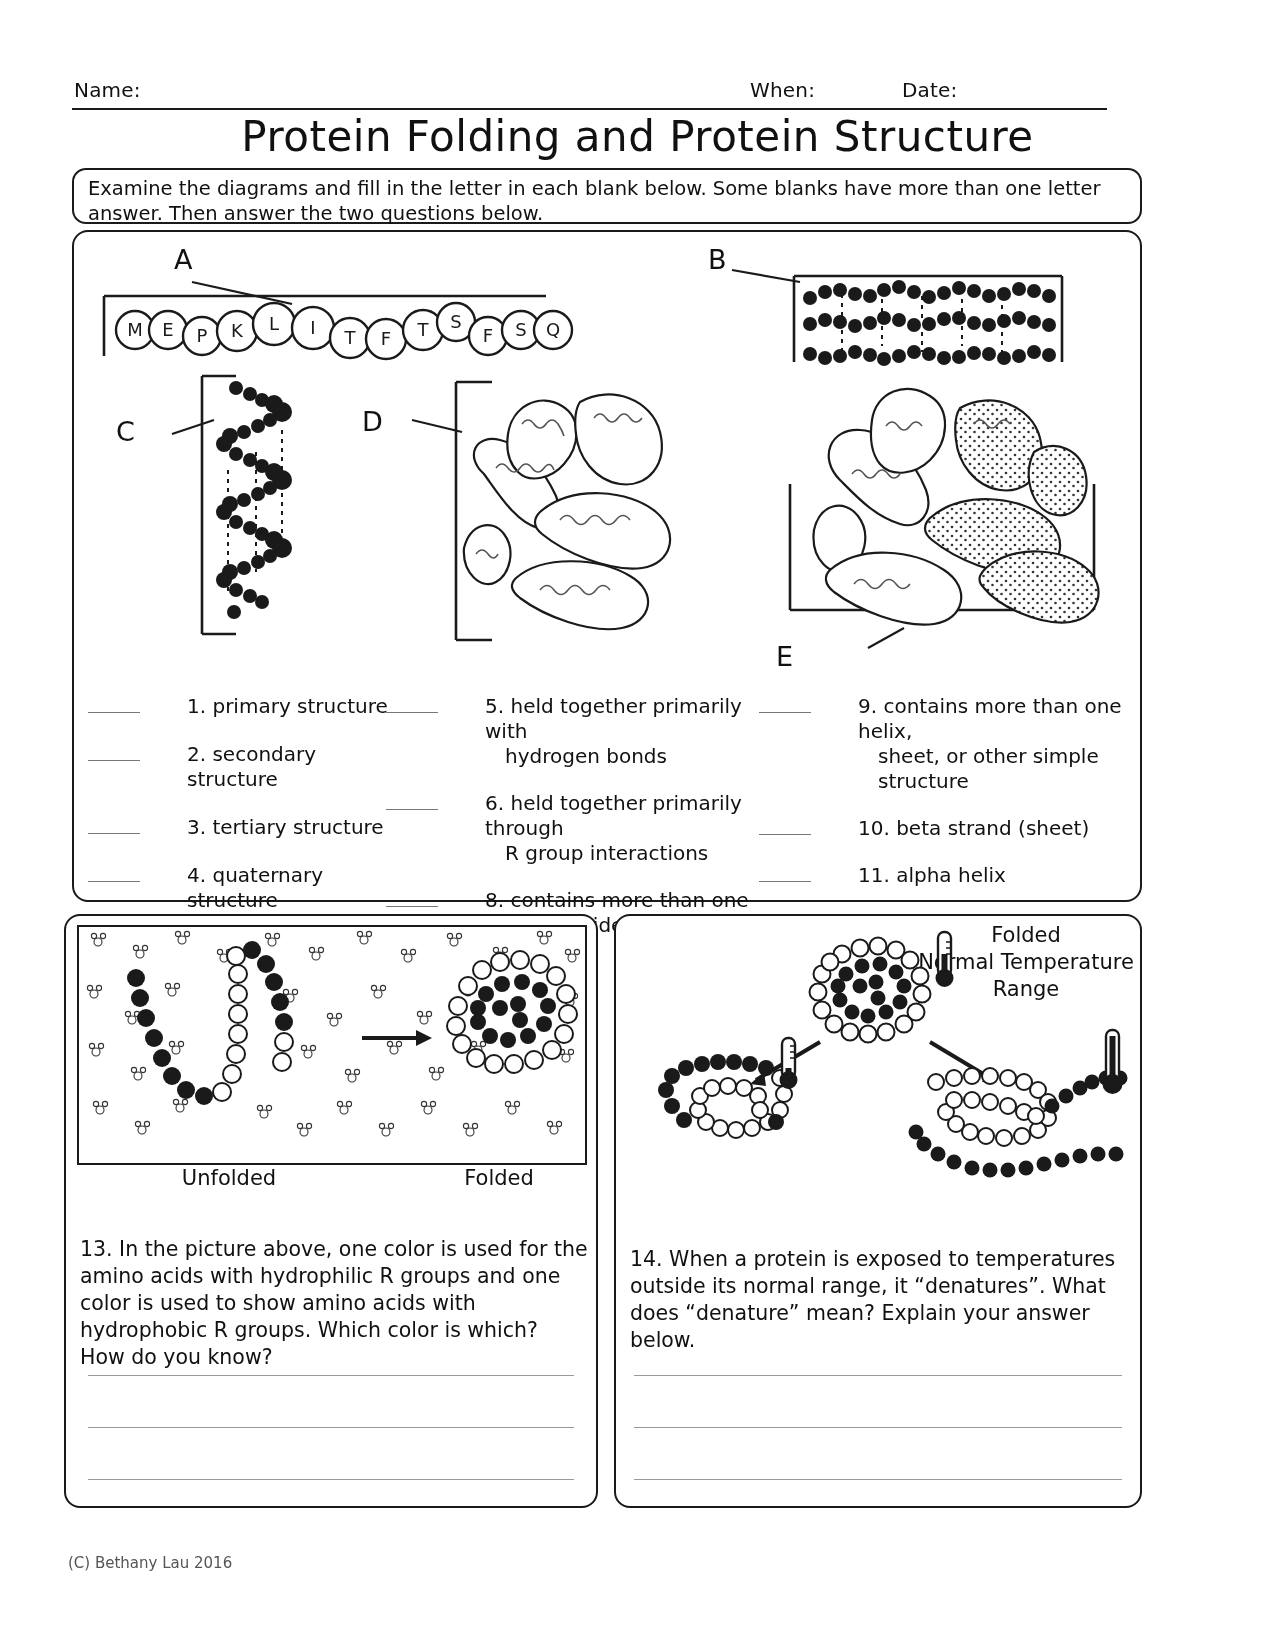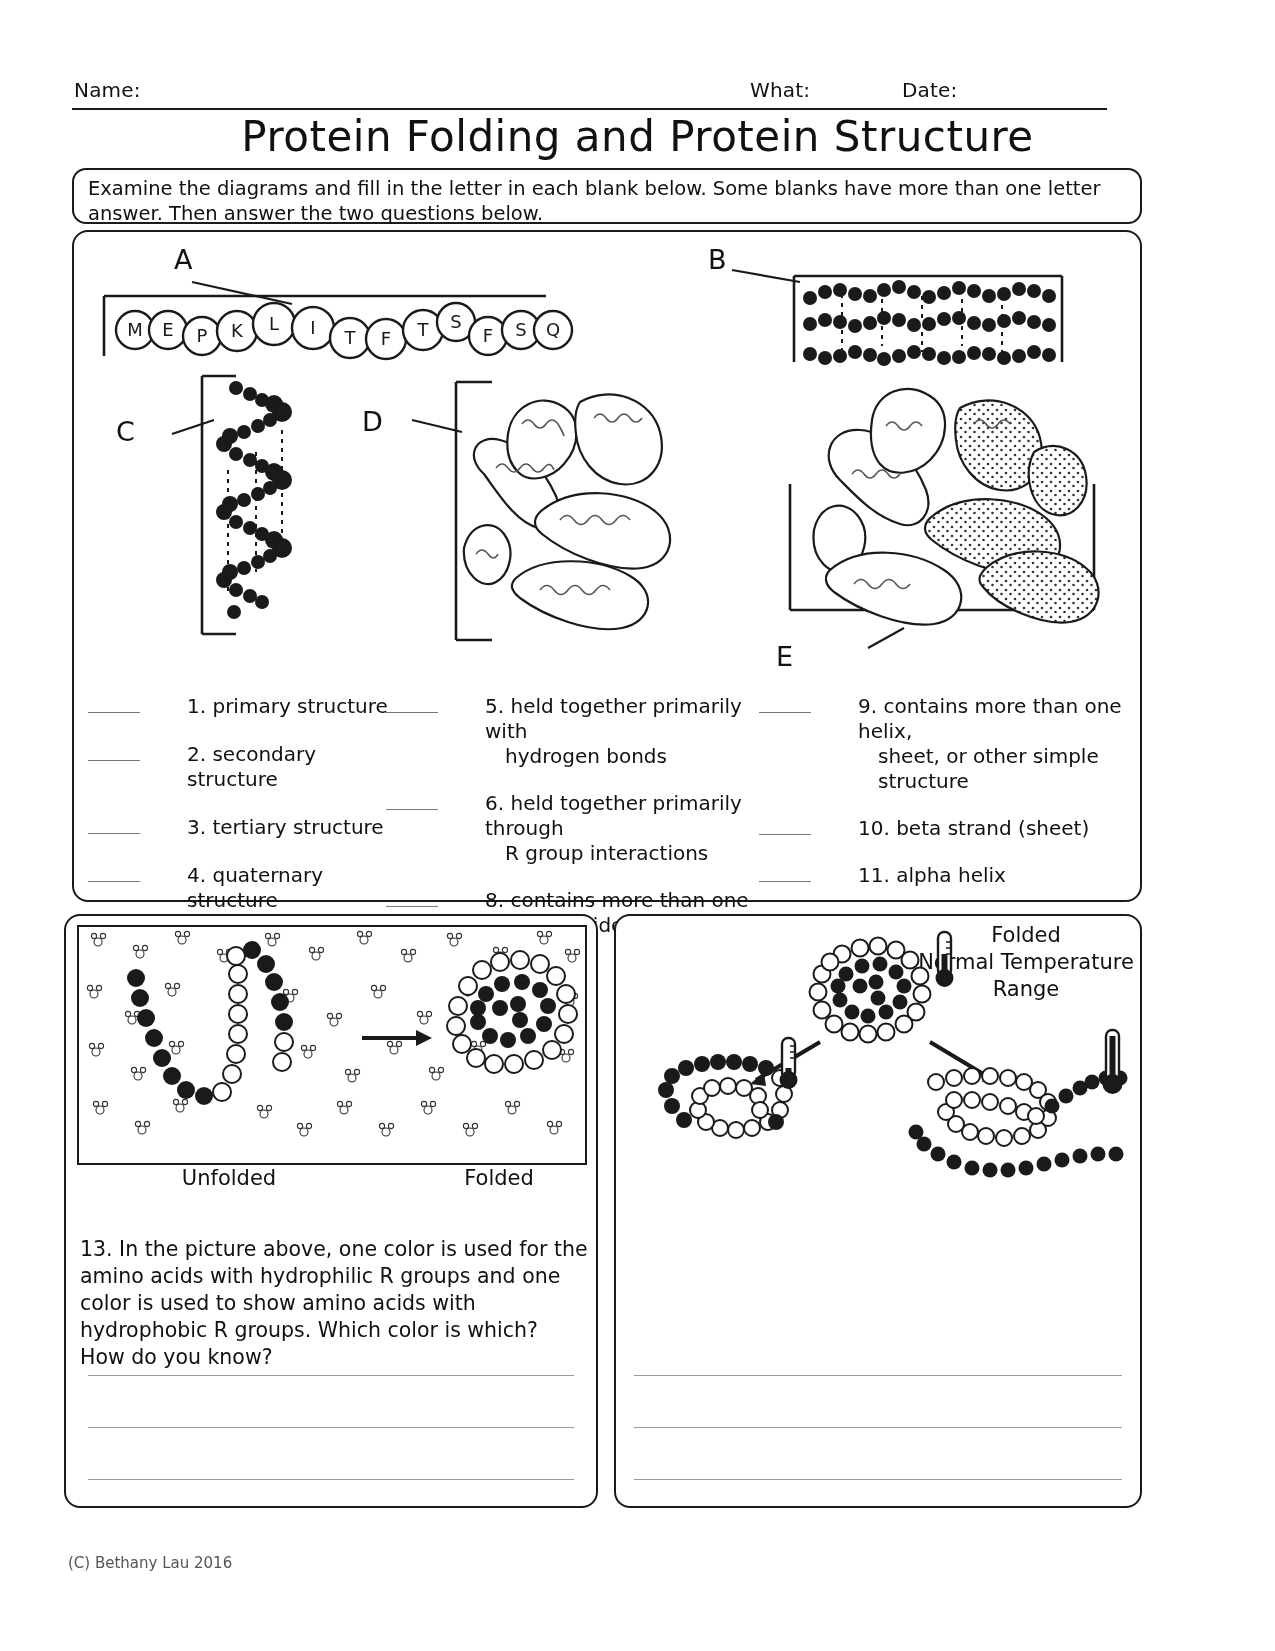--- a/index.html
+++ b/index.html
@@ -121,7 +121,7 @@
 
   <div class="hdr-row">
     <span class="hdr-label name-lbl">Name:</span>
-    <span class="hdr-label class-lbl">What:</span>
+    <span class="hdr-label class-lbl">When:</span>
     <span class="hdr-label date-lbl">Date:</span>
   </div>
   <div class="hdr-rule"></div>

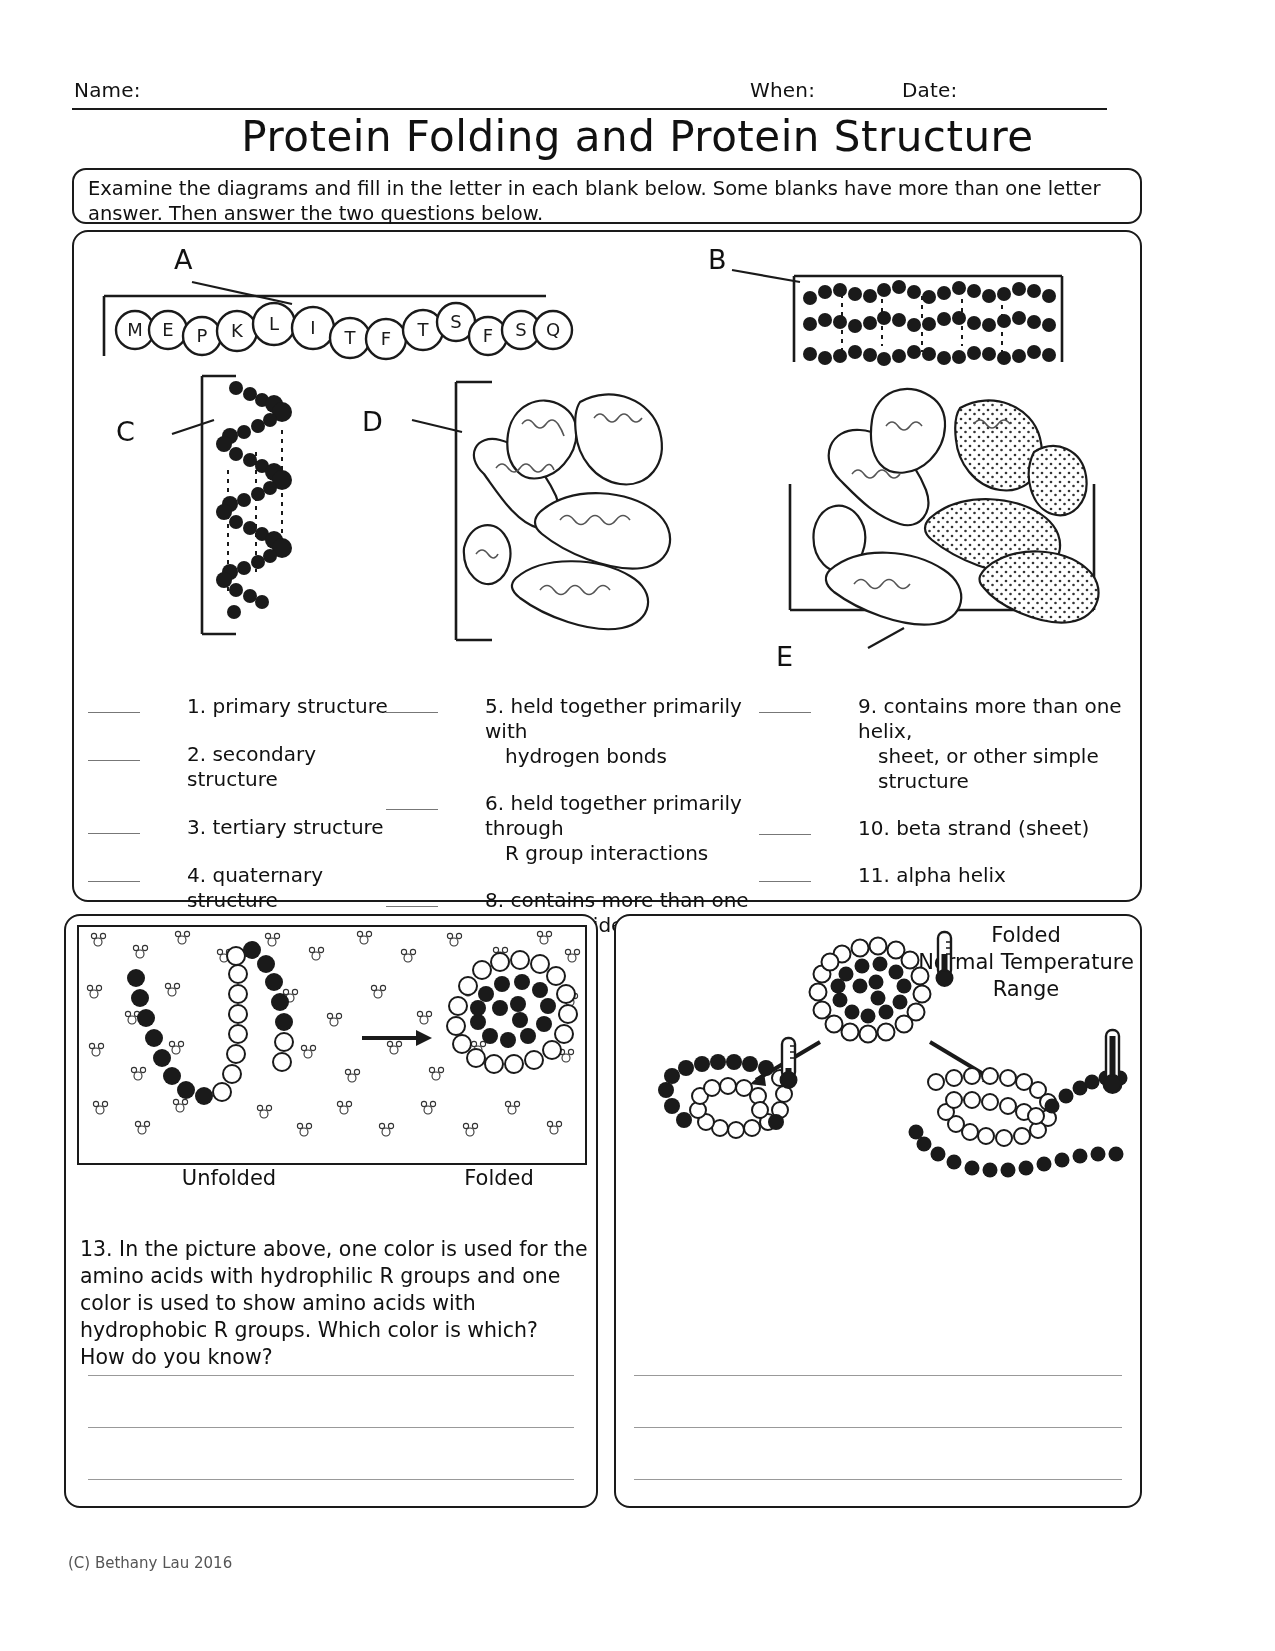--- a/index.html
+++ b/index.html
@@ -862,6 +862,7 @@
       </g>
     </svg>
 
+    <div class="qbody" style="left:14px; top:290px; width:500px;">14.  When a protein is exposed to temperatures outside its normal range, it “denatures”.  What does “denature” mean?  Explain your answer below.</div>
 
     <div class="ans-lines" style="top:408px; padding:0 18px;">
       <div class="ans-line"></div>

